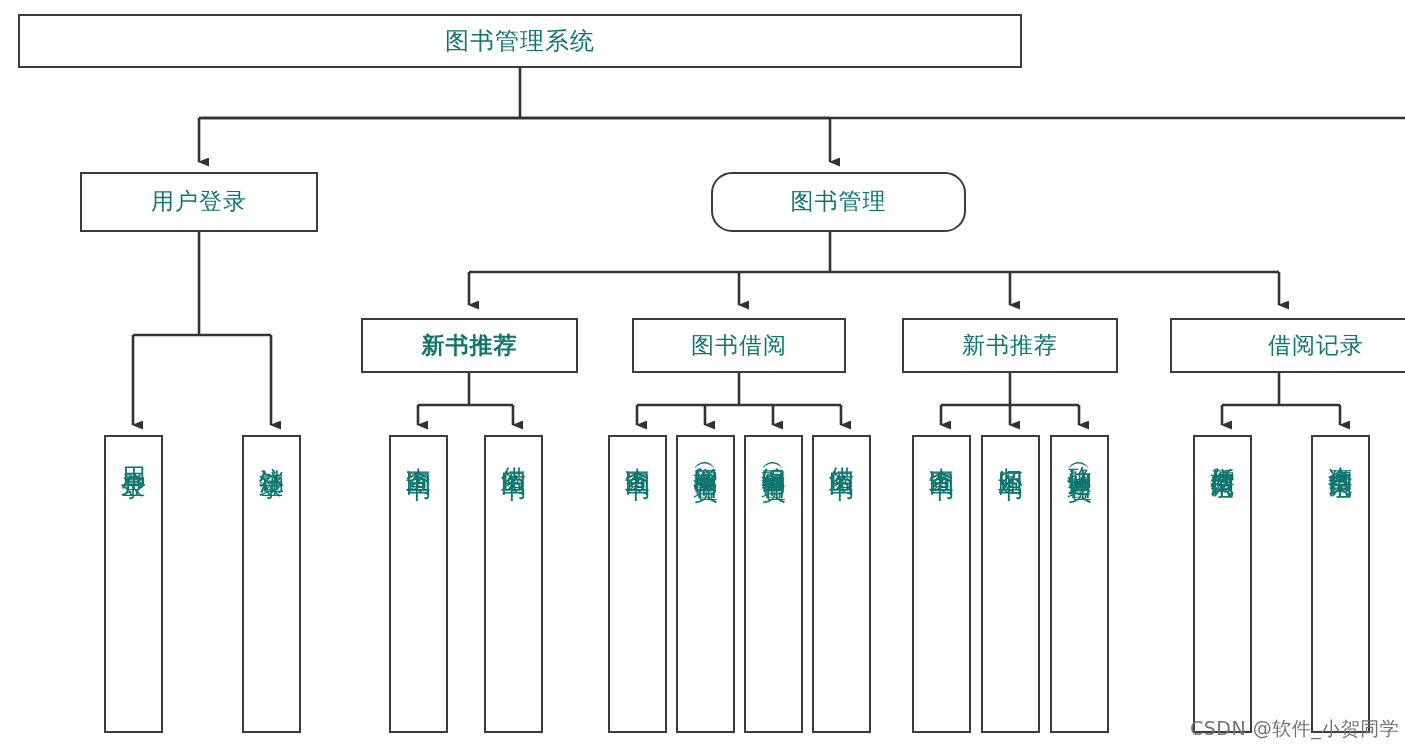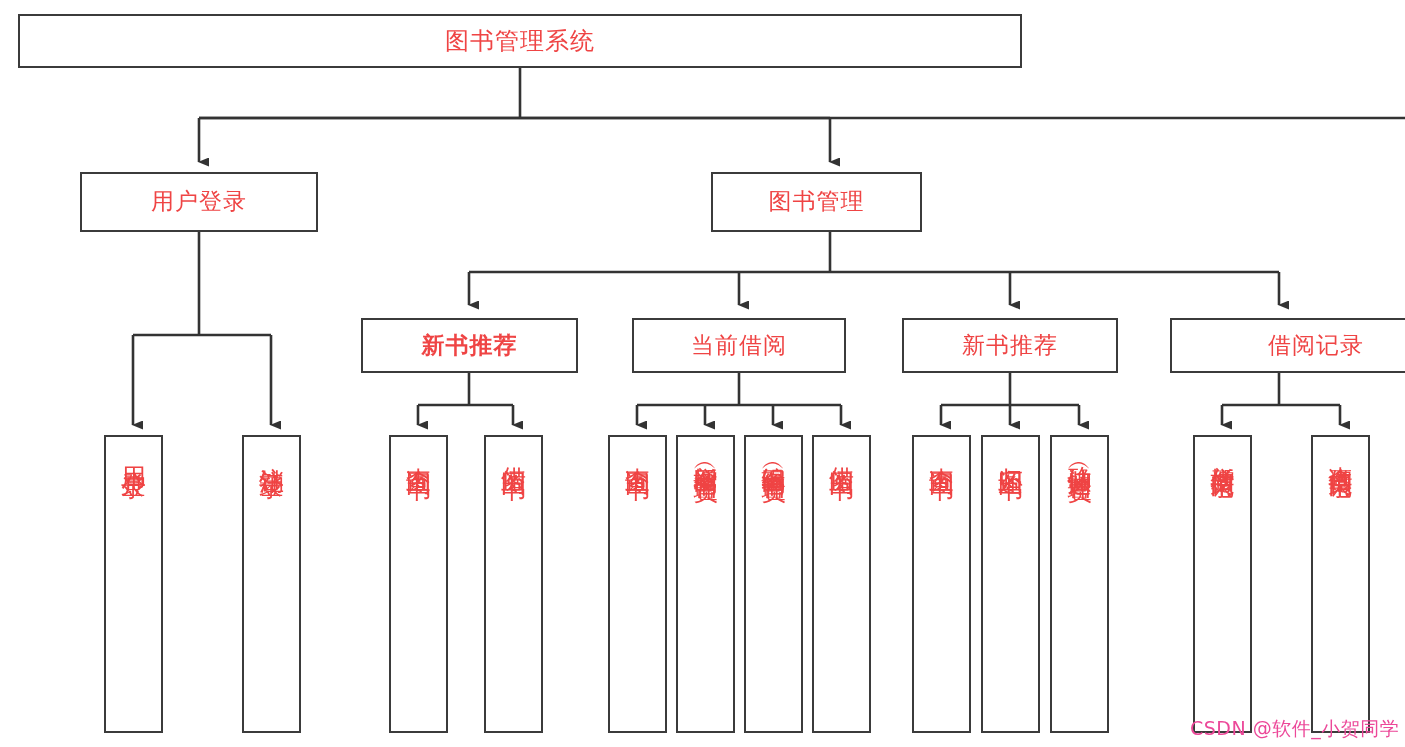--- a/index.html
+++ b/index.html
@@ -41,7 +41,7 @@
     text-align: center;
     line-height: 1.18;
     letter-spacing: 1px;
-    color: #ef4444;
+    color: #0f766e;
     white-space: nowrap;
   }
   .node.horiz .node-label {

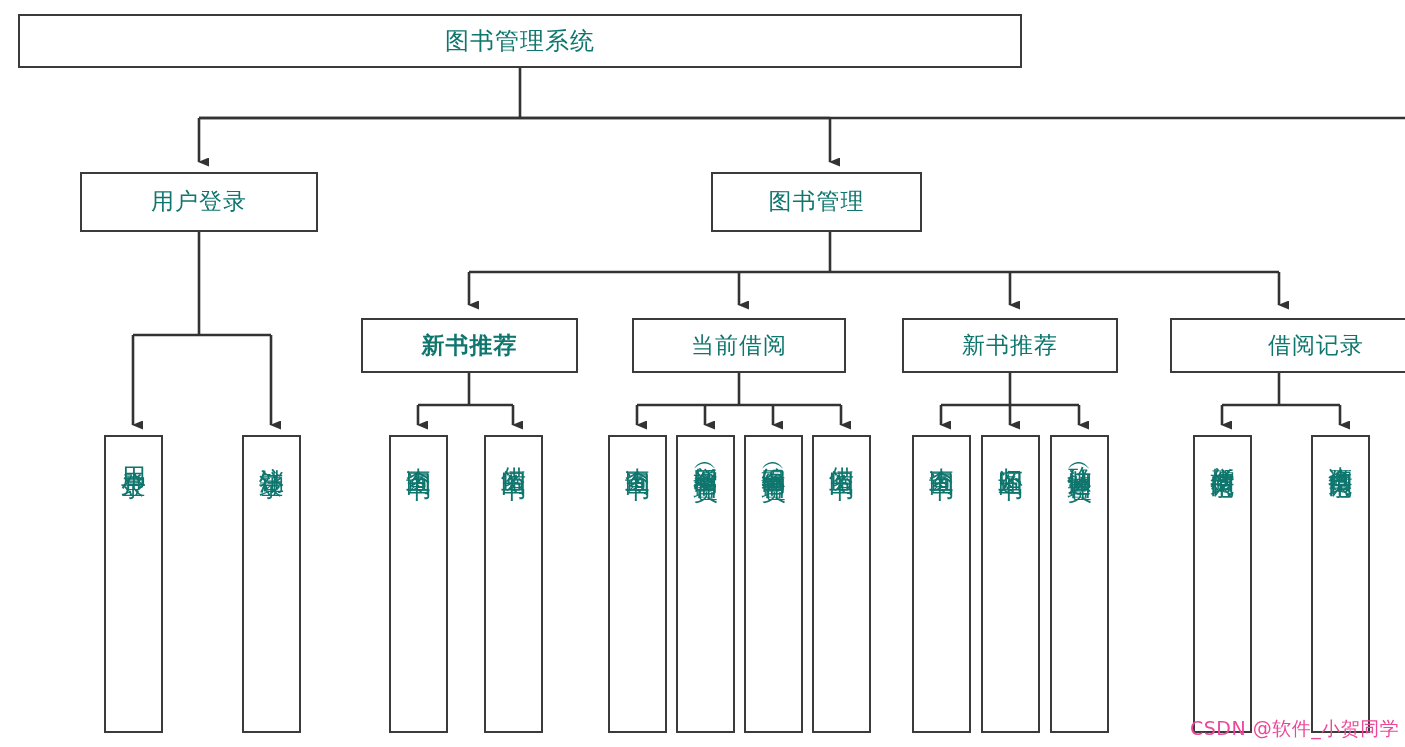--- a/index.html
+++ b/index.html
@@ -142,7 +142,7 @@
   <div class="node horiz" style="left:80px; top:172px; width:238px; height:60px;">
     <span class="node-label">用户登录</span>
   </div>
-  <div class="node horiz" style="left:711px; top:172px; width:211px; height:60px;">
+  <div class="node horiz" style="left:711px; top:172px; width:255px; height:60px;border-radius:21px;">
     <span class="node-label">图书管理</span>
   </div>
 

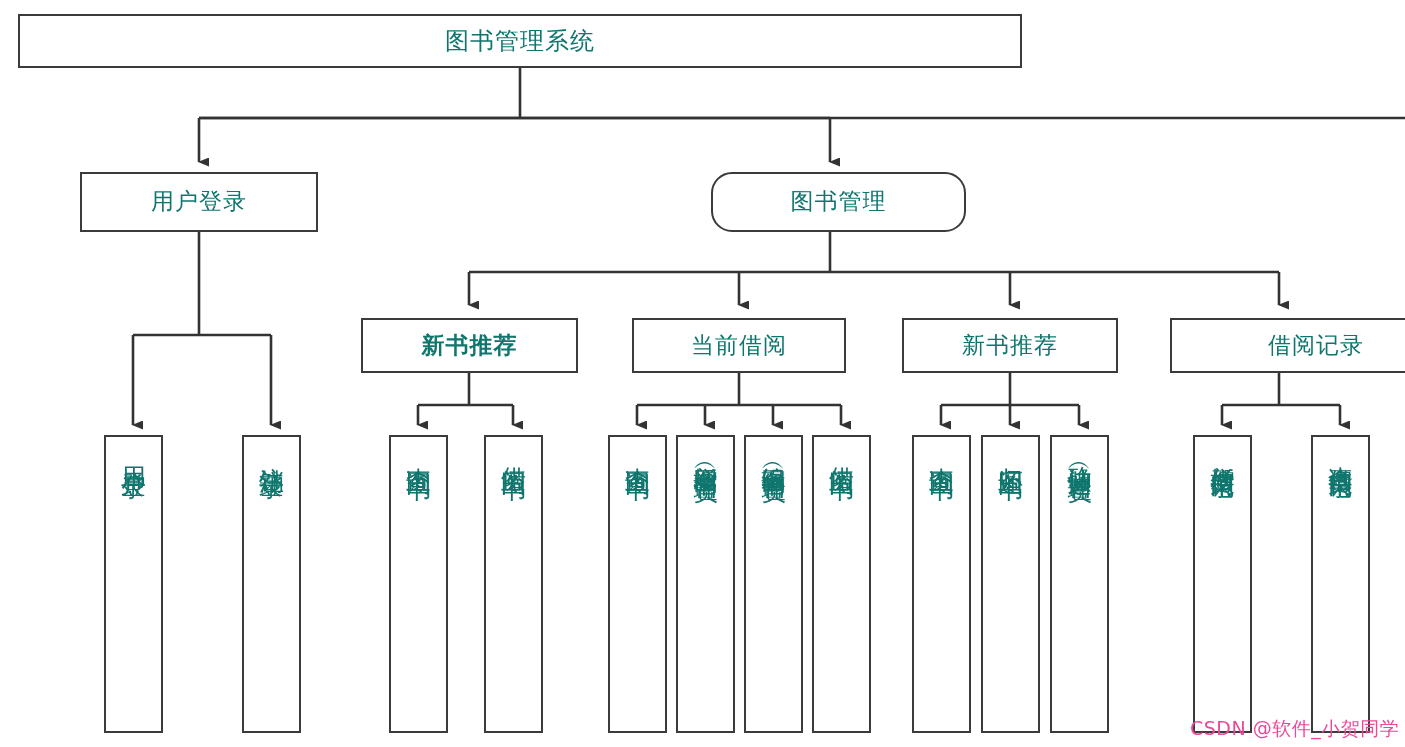--- a/index.html
+++ b/index.html
@@ -150,7 +150,7 @@
     <span class="node-label">新书推荐</span>
   </div>
   <div class="node horiz" style="left:632px; top:318px; width:214px; height:55px;">
-    <span class="node-label">当前借阅</span>
+    <span class="node-label">图书借阅</span>
   </div>
   <div class="node horiz" style="left:902px; top:318px; width:216px; height:55px;">
     <span class="node-label">新书推荐</span>

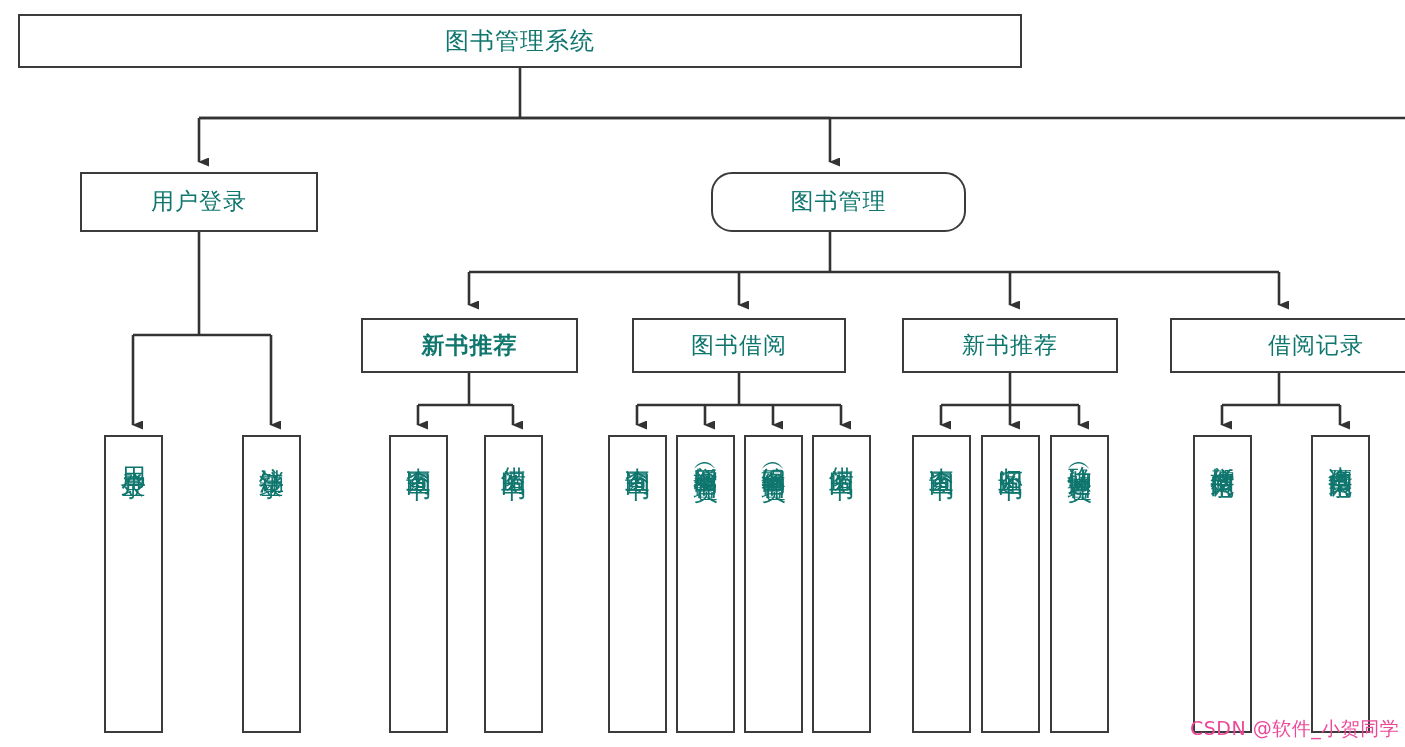--- a/index.html
+++ b/index.html
@@ -71,7 +71,7 @@
     left: 1190px;
     top: 716px;
     font-size: 19px;
-    color: #ec4899;
+    color: #737373;
     letter-spacing: 0.5px;
     white-space: nowrap;
     font-family: "DejaVu Sans", "Liberation Sans", sans-serif;

